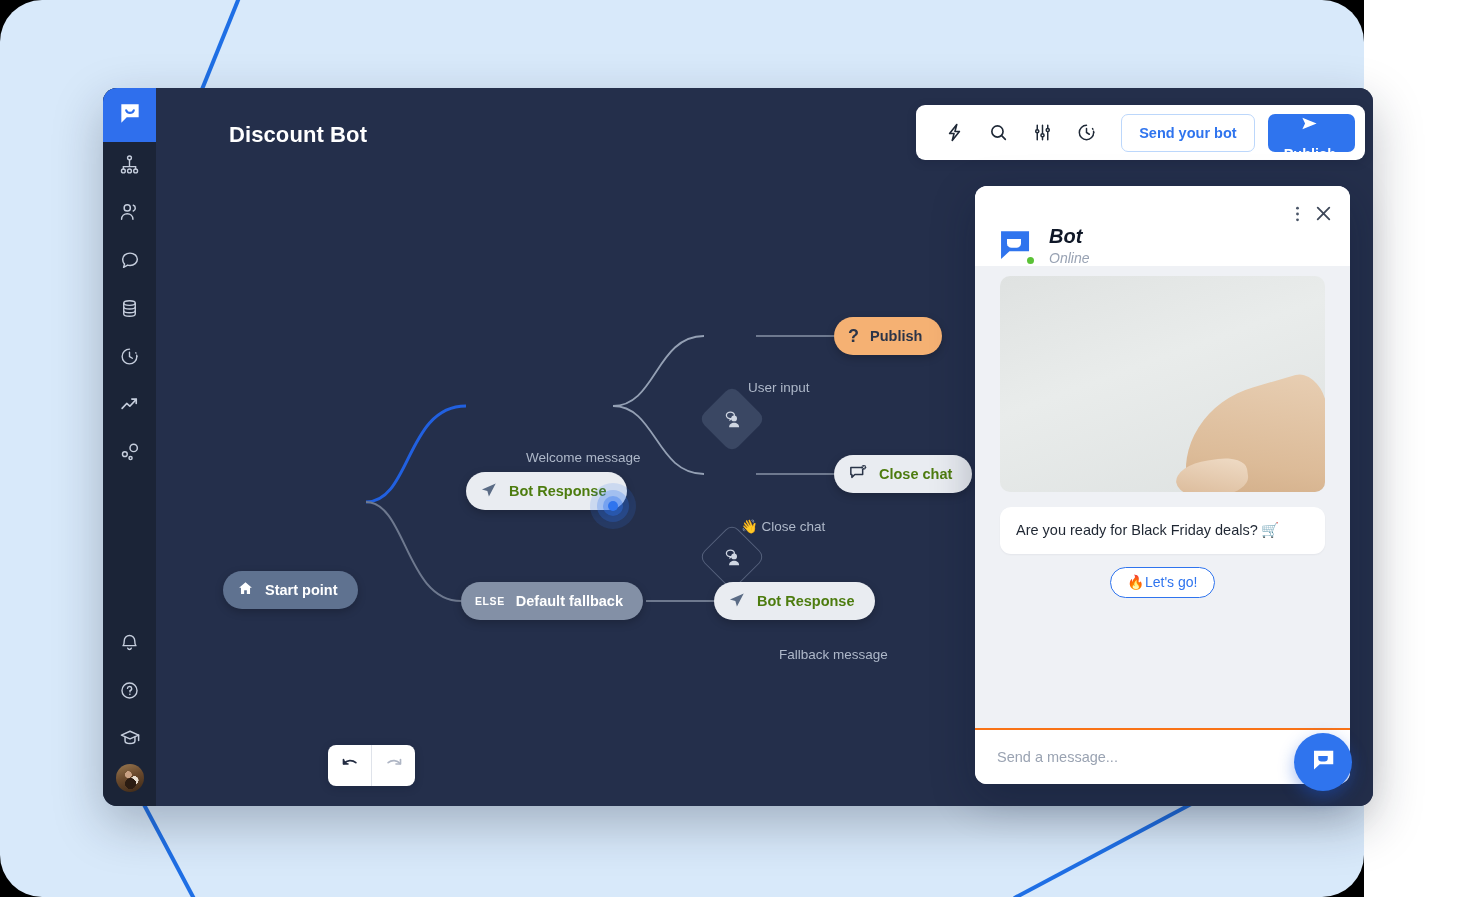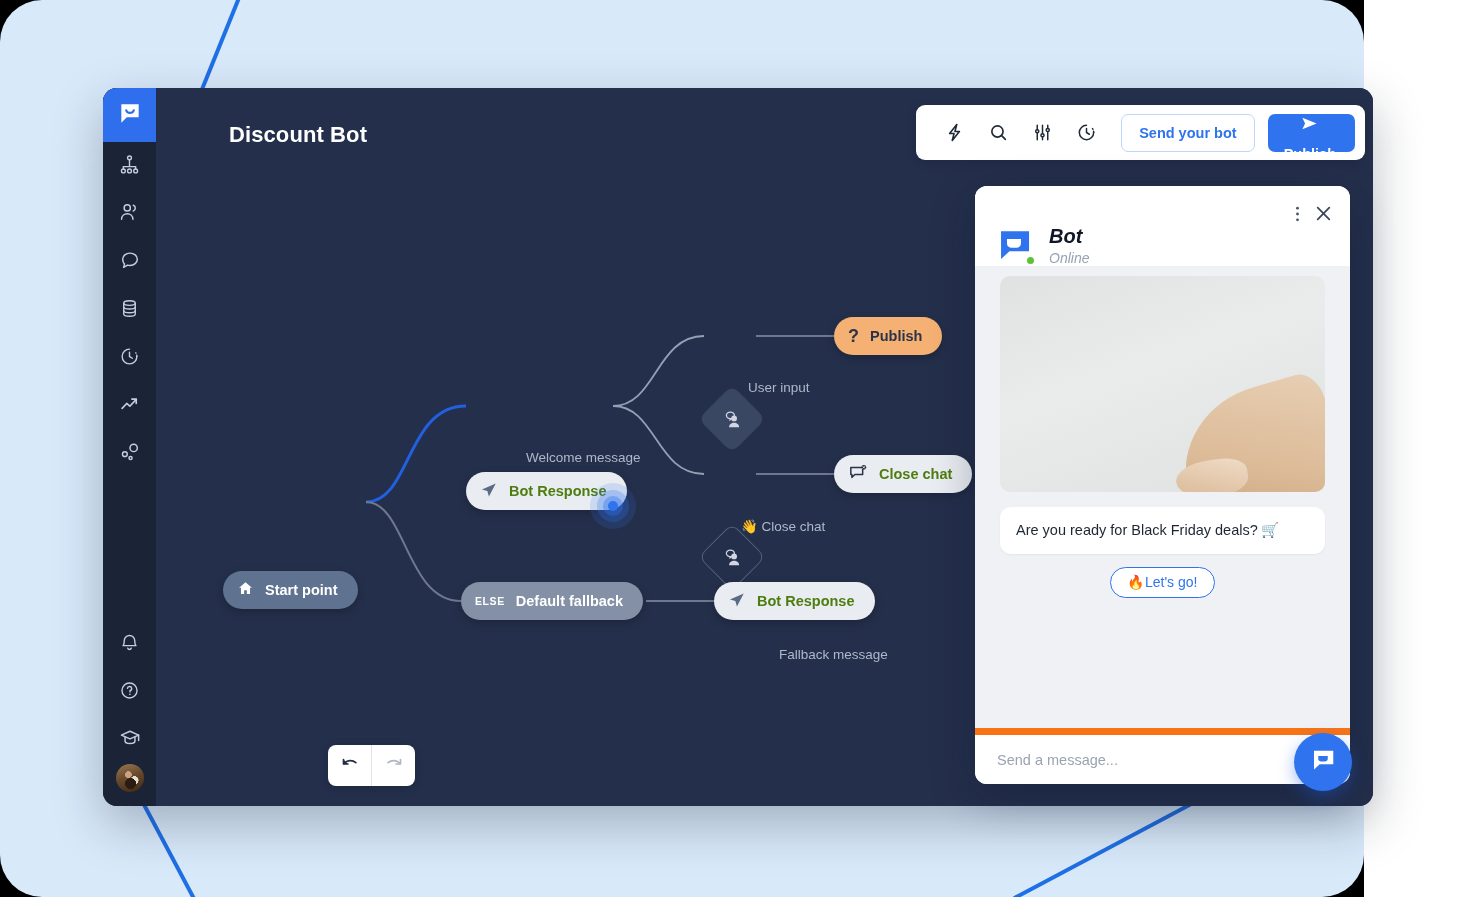--- a/index.html
+++ b/index.html
@@ -360,7 +360,7 @@
     background: #fff;
     display: flex; align-items: center;
     padding: 0 22px;
-    border-top: 7px solid #f97316;
+    border-top: 2px solid #f97316;
   }
   #chat-input {
     flex: 1 1 auto;

